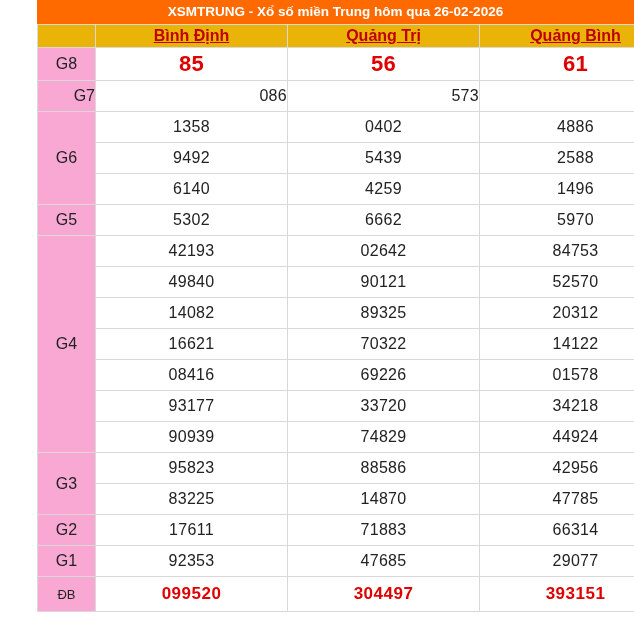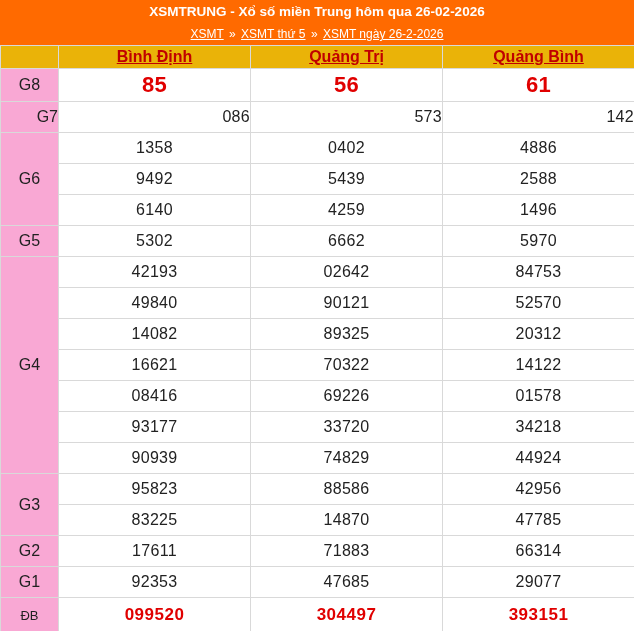--- a/index.html
+++ b/index.html
@@ -19,6 +19,7 @@
     height: 631px;
     position: relative;
     box-sizing: border-box;
+    padding-left: 37px;
   }
   .header-bar {
     background: #ff6a00;

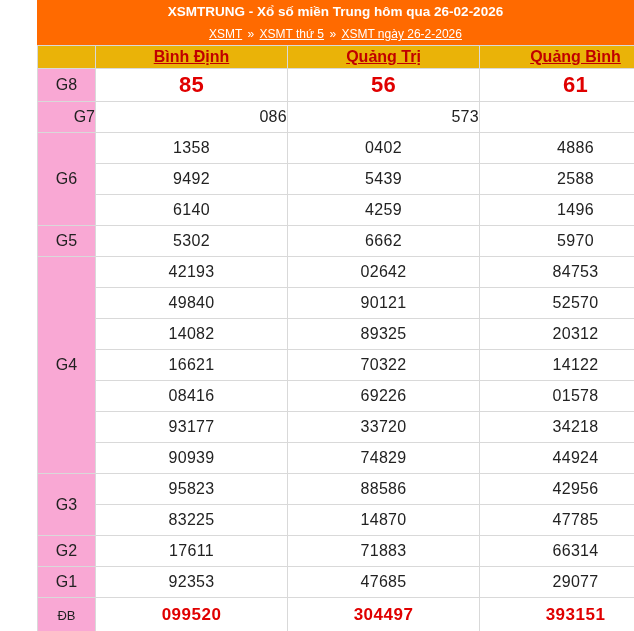--- a/index.html
+++ b/index.html
@@ -119,13 +119,6 @@
 
   <div class="header-bar">XSMTRUNG - Xổ số miền Trung hôm qua 26-02-2026</div>
 
-  <div class="breadcrumb">
-    <a href="#">XSMT</a>
-    <span class="sep">»</span>
-    <a href="#">XSMT thứ 5</a>
-    <span class="sep">»</span>
-    <a href="#" class="current">XSMT ngày 26-2-2026</a>
-  </div>
 
   <table class="result">
     <colgroup>

